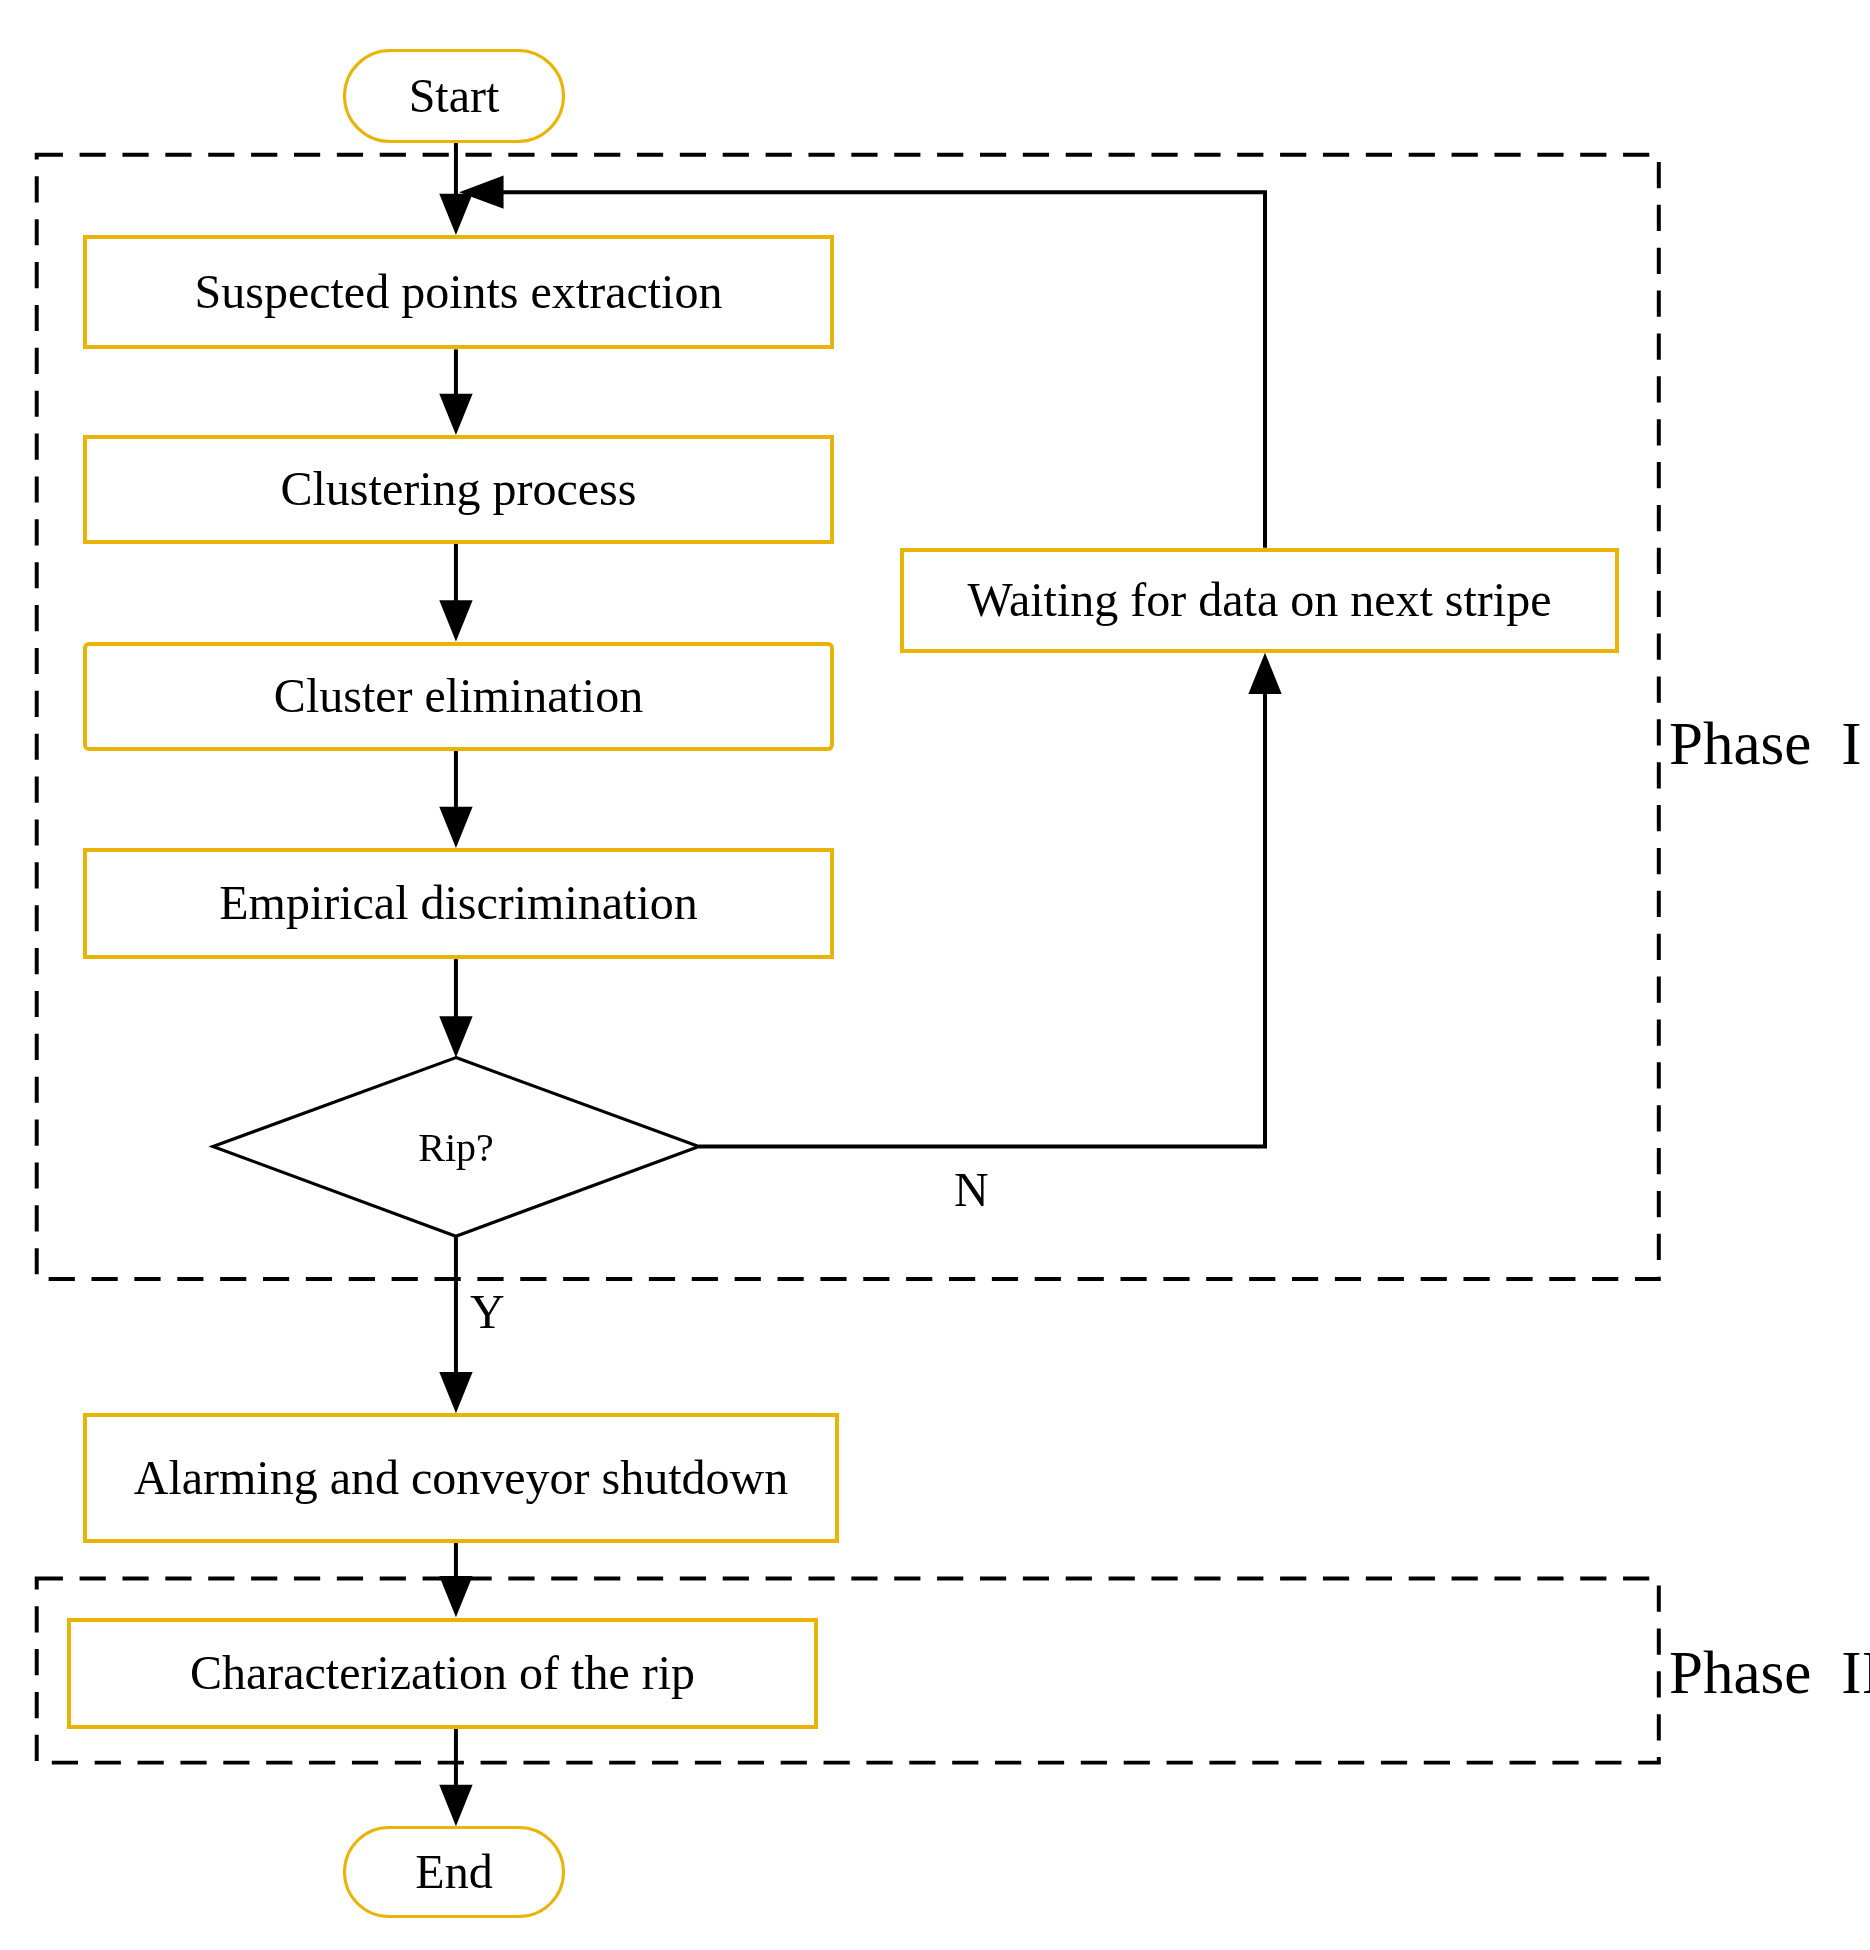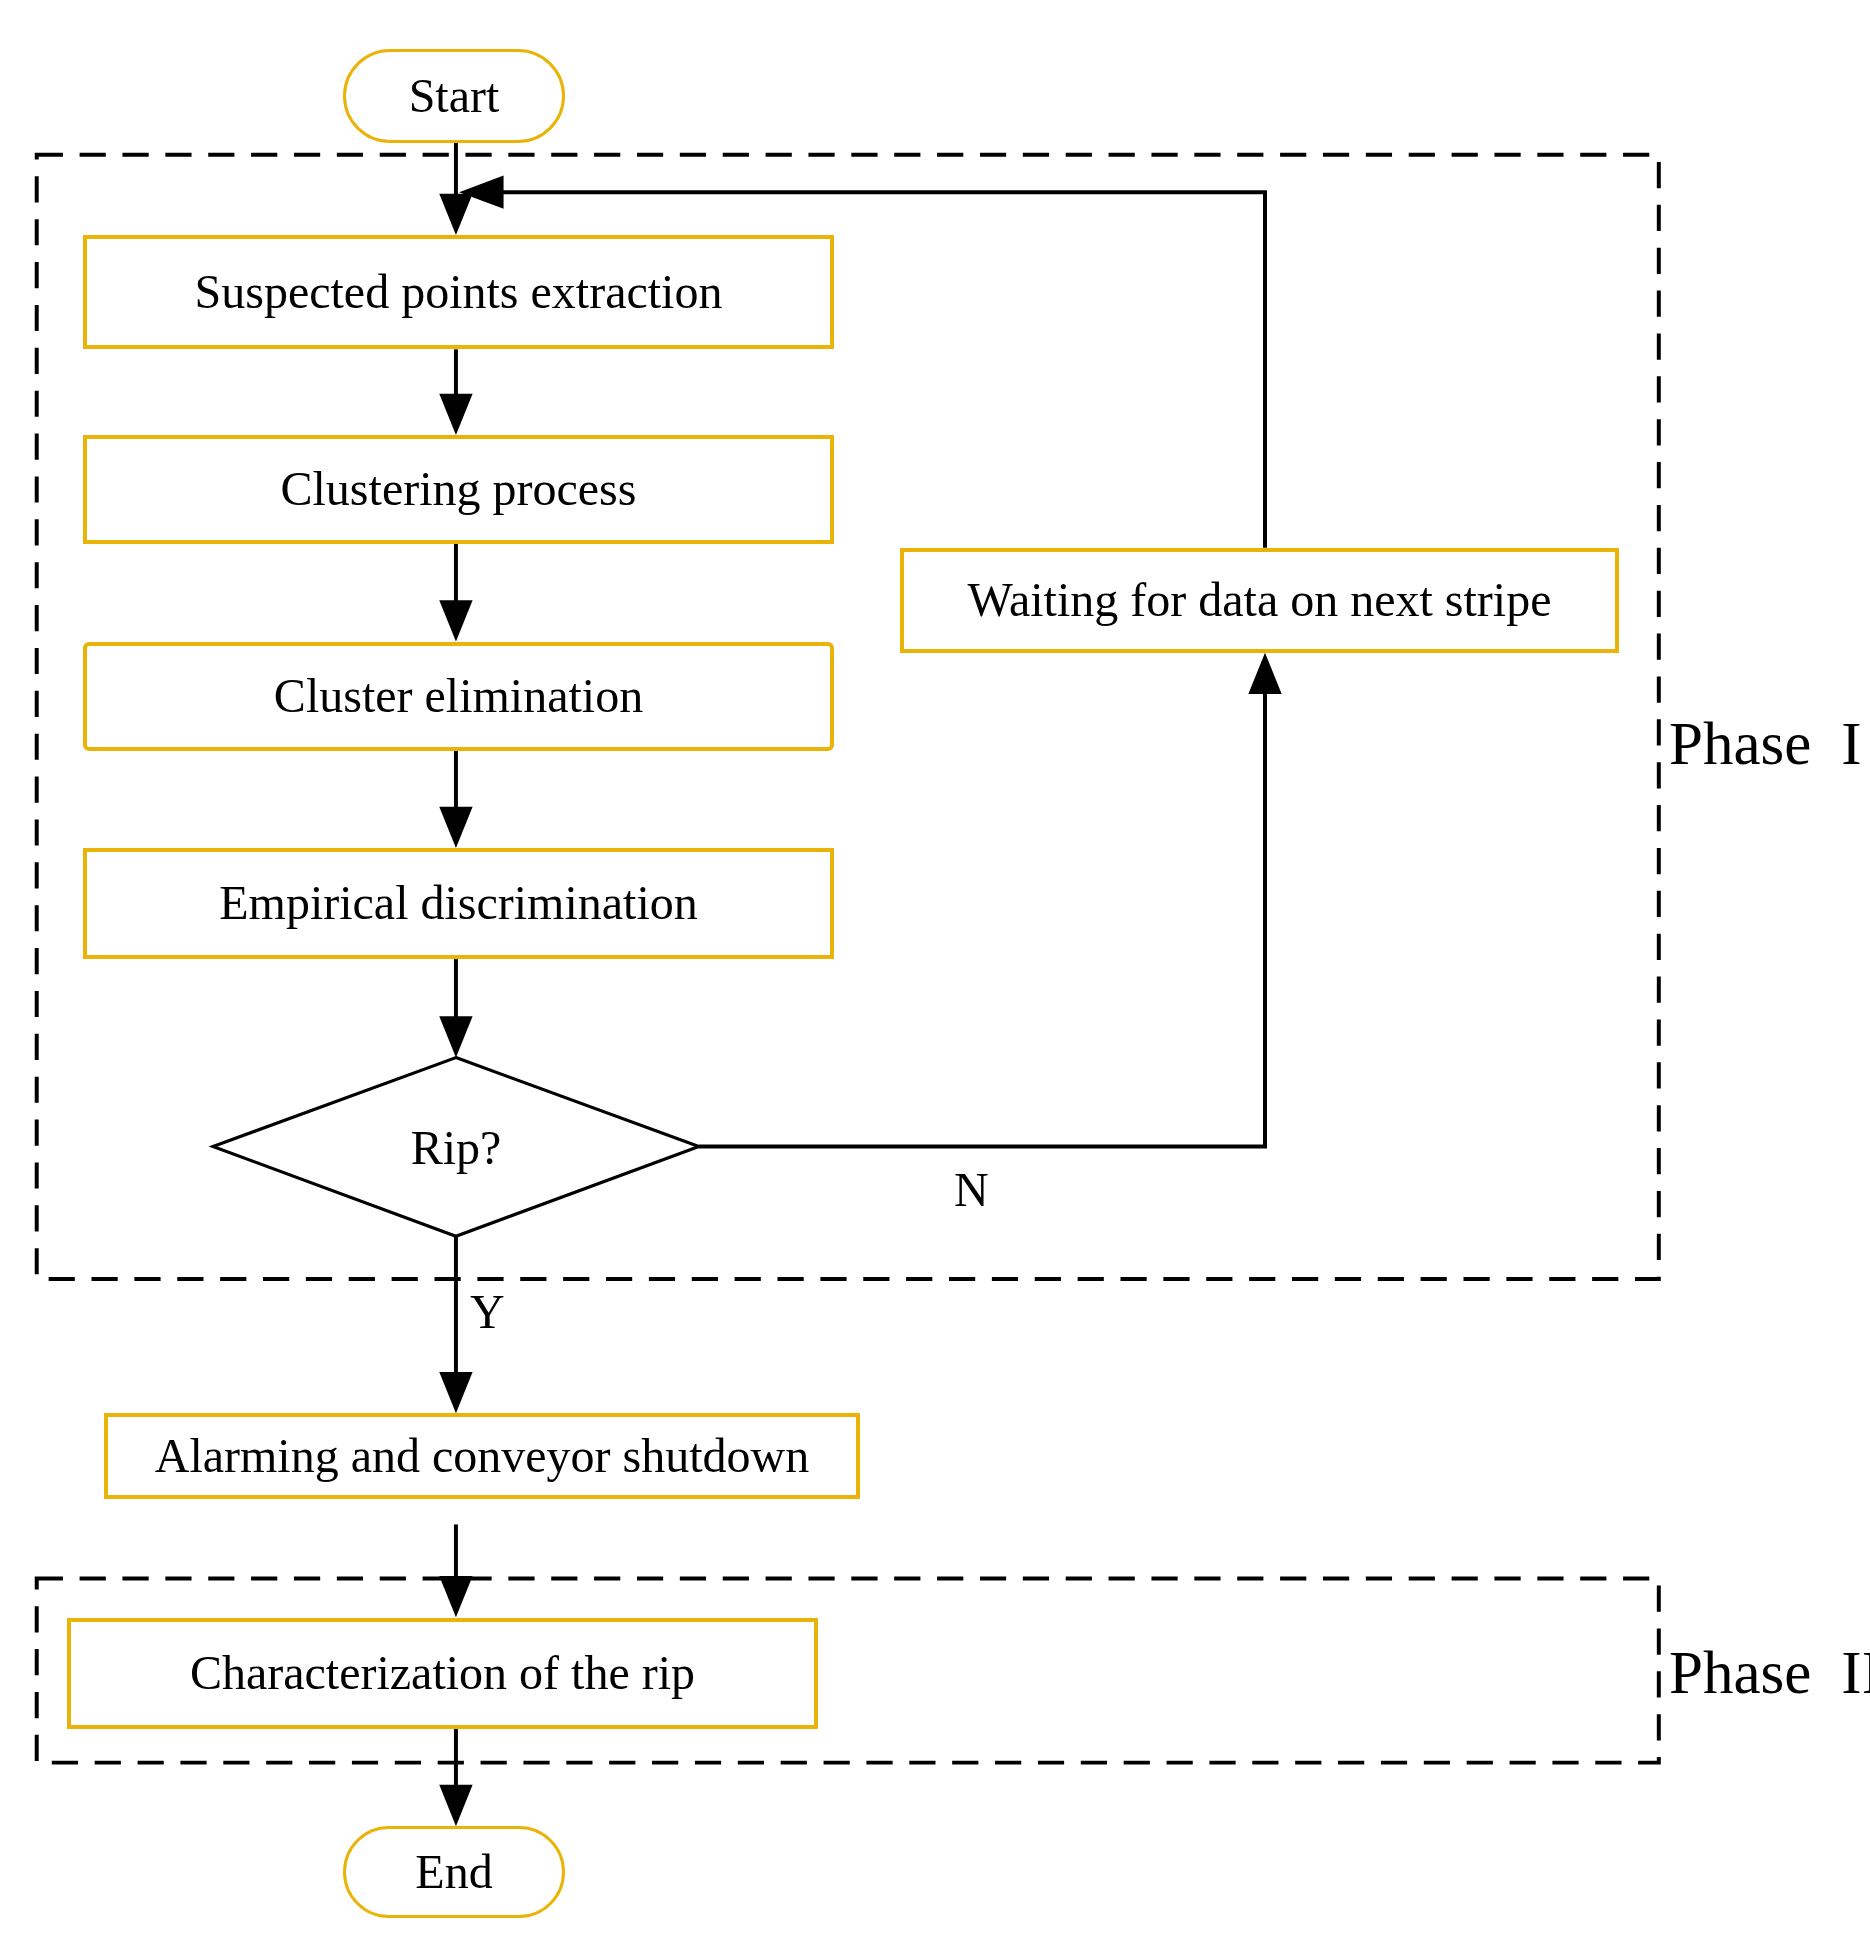--- a/index.html
+++ b/index.html
@@ -35,7 +35,7 @@
     display: flex;
     align-items: center;
     justify-content: center;
-    font-size: 48px;
+    font-size: 40px;
     background: transparent;
     border: none;
   }

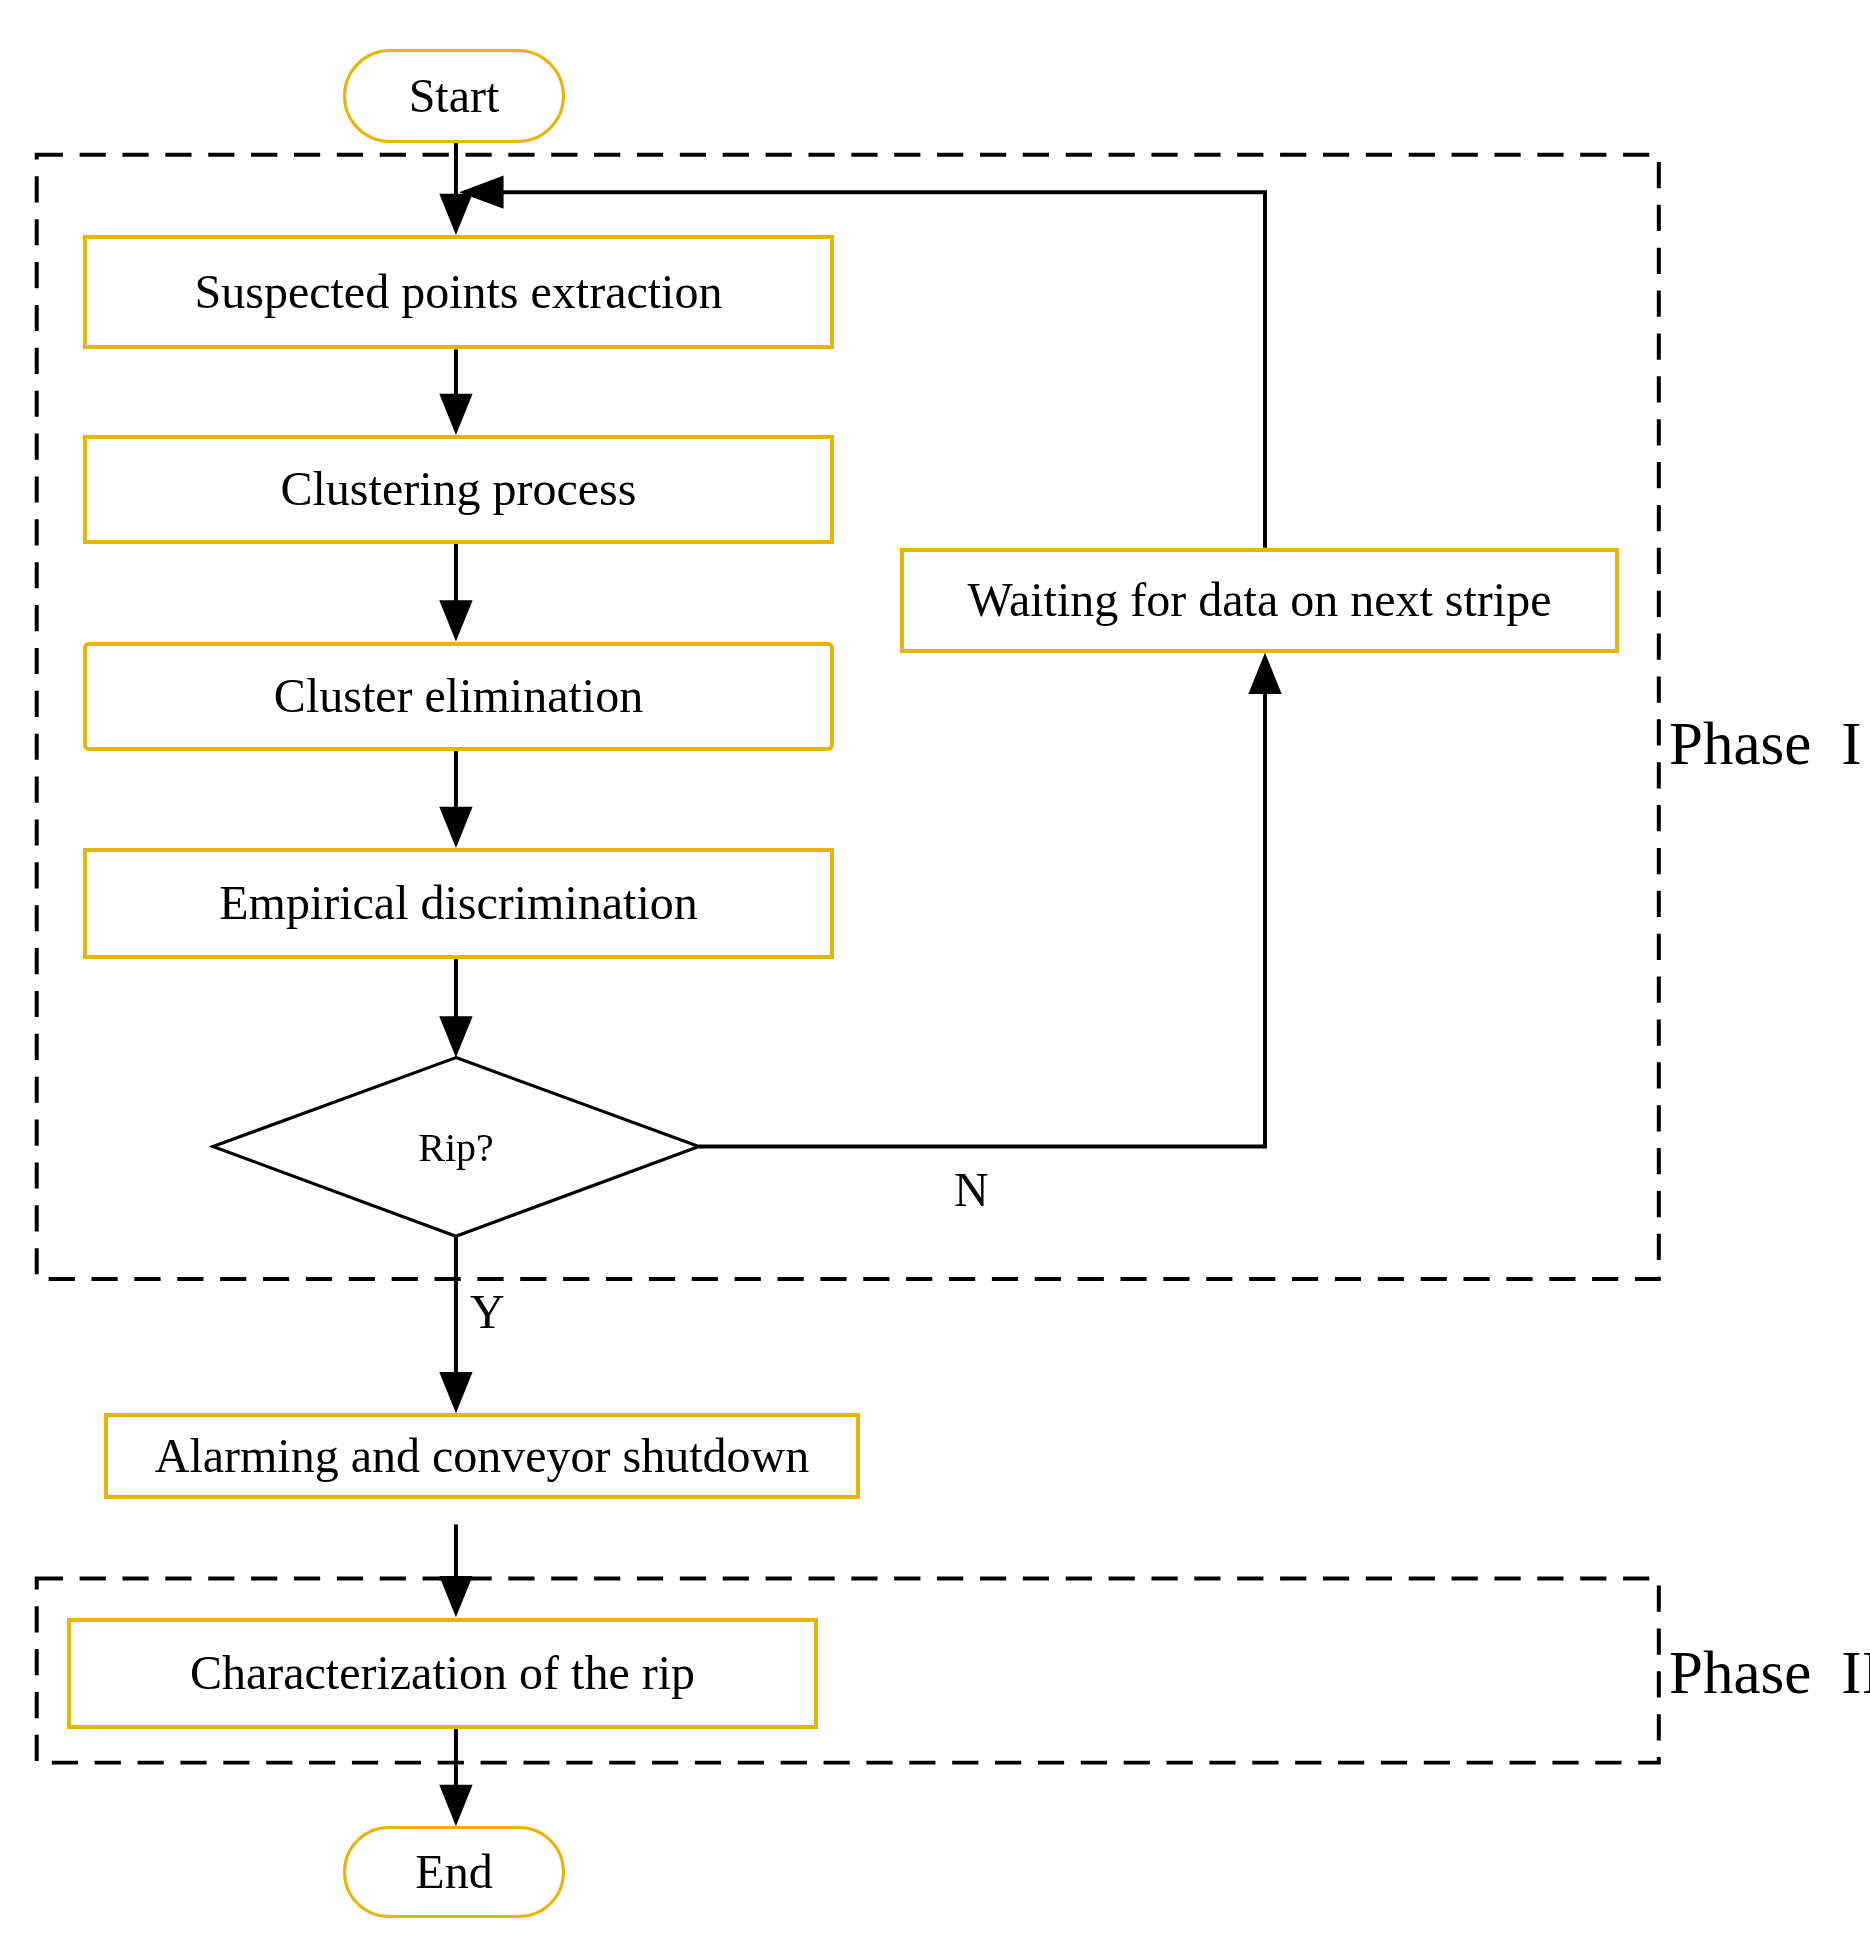--- a/index.html
+++ b/index.html
@@ -110,7 +110,7 @@
 
   <div class="decision-label" style="left:213px; top:1058px; width:486px; height:179px;">Rip?</div>
 
-  <div class="node" style="left:83px; top:1413px; width:756px; height:86px;margin-left:21px;">Alarming and conveyor shutdown</div>
+  <div class="node" style="left:83px; top:1413px; width:756px; height:130px;">Alarming and conveyor shutdown</div>
 
   <div class="node" style="left:67px; top:1618px; width:751px; height:111px;">Characterization of the rip</div>
 

